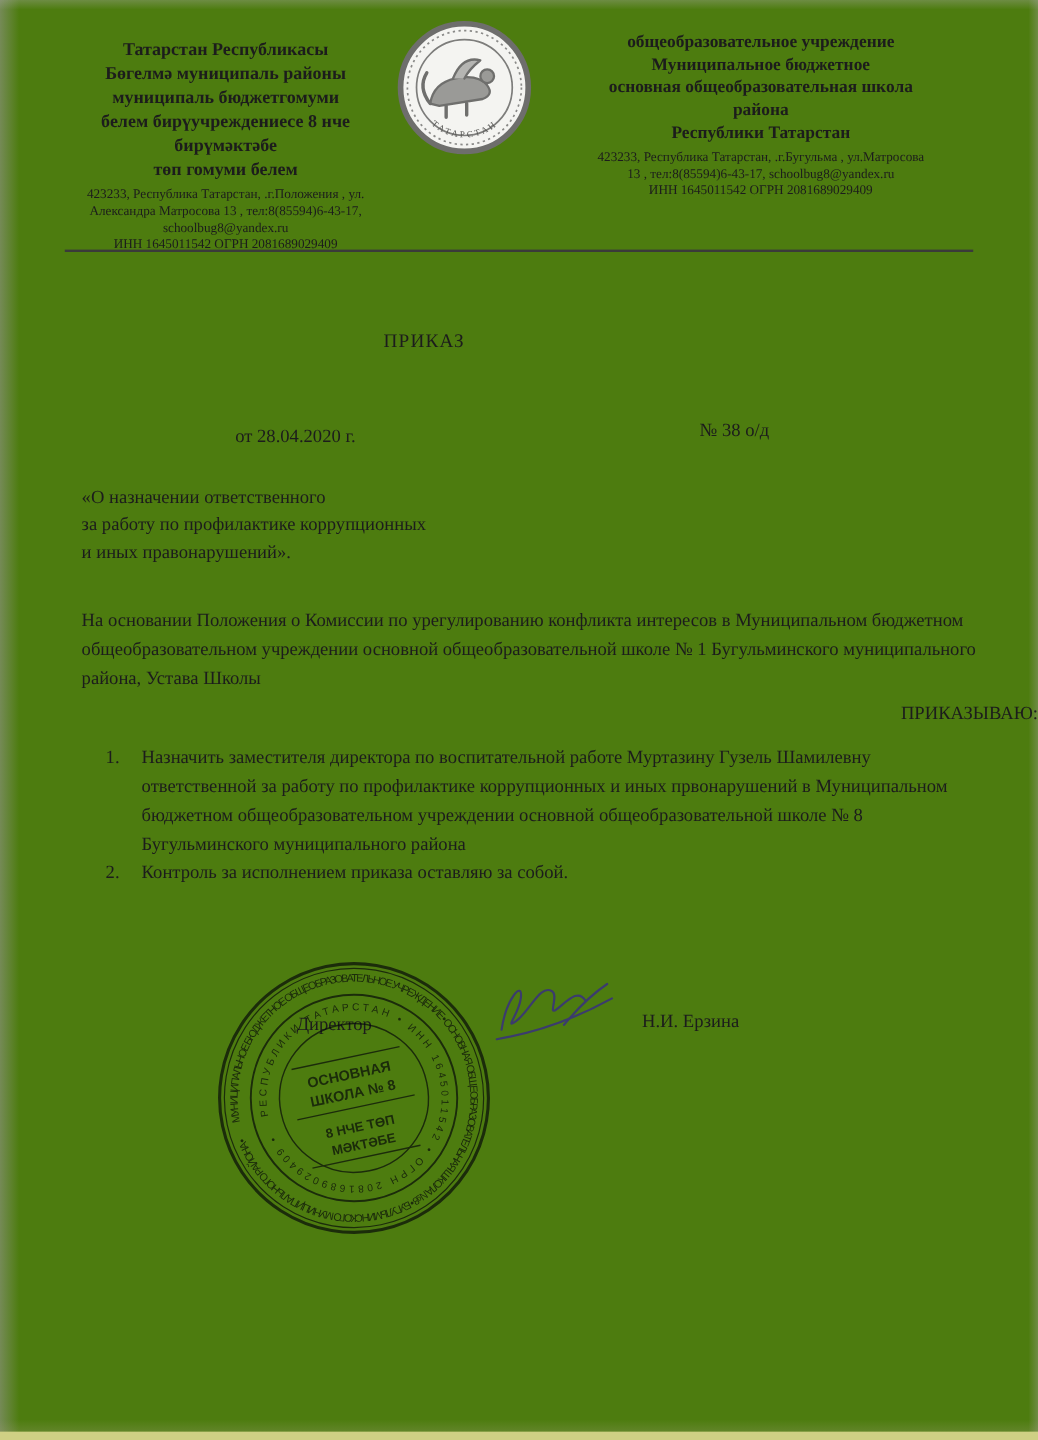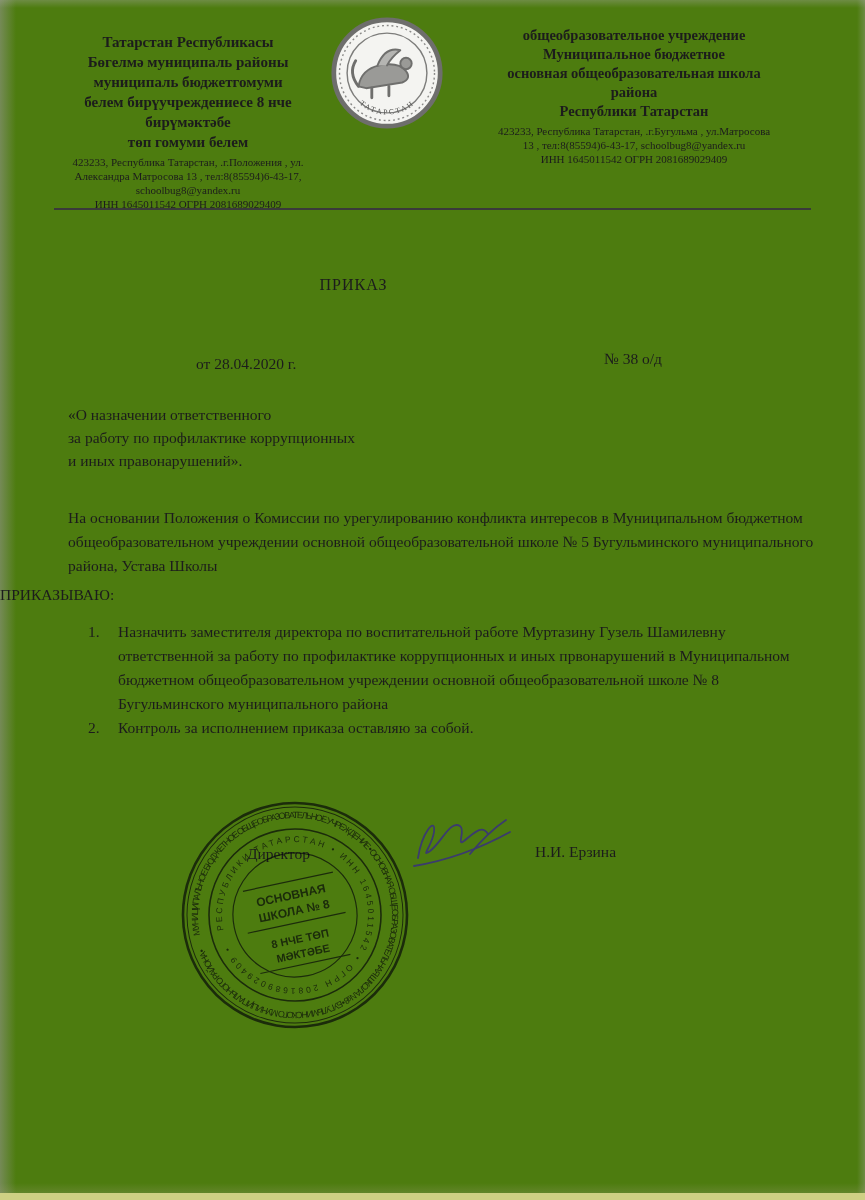--- a/index.html
+++ b/index.html
@@ -38,7 +38,7 @@
   .doc-title{left:0;top:276px;width:707px;text-align:center;
     font-size:16px;letter-spacing:1px;}
   .date-line{left:196px;top:355px;font-size:15.5px;}
-  .number-line{left:604px;top:350px;font-size:15.5px;}
+  .number-line{left:583px;top:350px;font-size:15.5px;}
 
   .subject{left:68px;top:403px;font-size:15.5px;line-height:23px;}
   .basis{left:68px;top:506px;width:748px;font-size:15.5px;line-height:24px;text-align:left;}

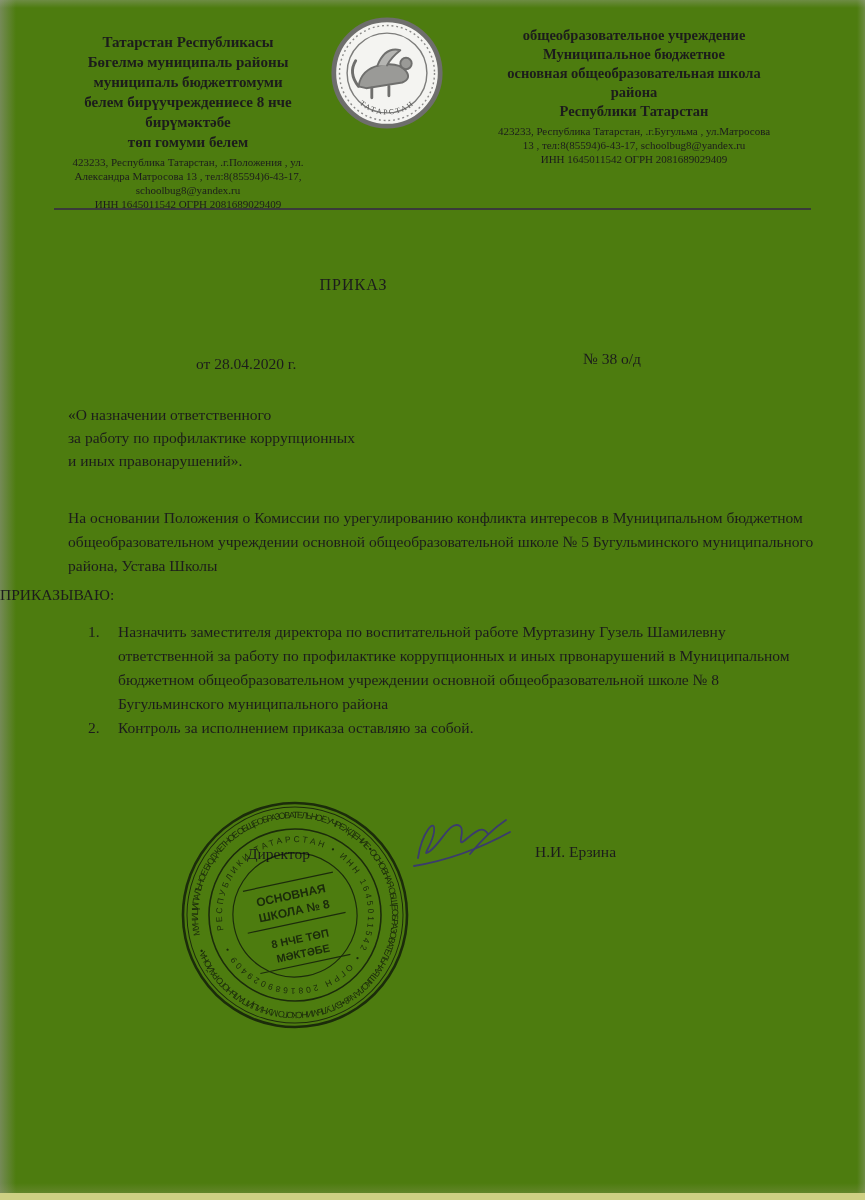--- a/index.html
+++ b/index.html
@@ -132,7 +132,7 @@
     <div>и иных правонарушений».</div>
   </div>
 
-  <div class="abs basis">На основании Положения о Комиссии по урегулированию конфликта интересов в Муниципальном бюджетном общеобразовательном учреждении основной общеобразовательной школе № 5  Бугульминского муниципального района, Устава Школы</div>
+  <div class="abs basis">На основании Положения о Комиссии по урегулированию конфликта интересов в Муниципальном бюджетном общеобразовательном учреждении основной общеобразовательной школе № 1  Бугульминского муниципального района, Устава Школы</div>
 
   <div class="abs resolve">ПРИКАЗЫВАЮ:</div>
 

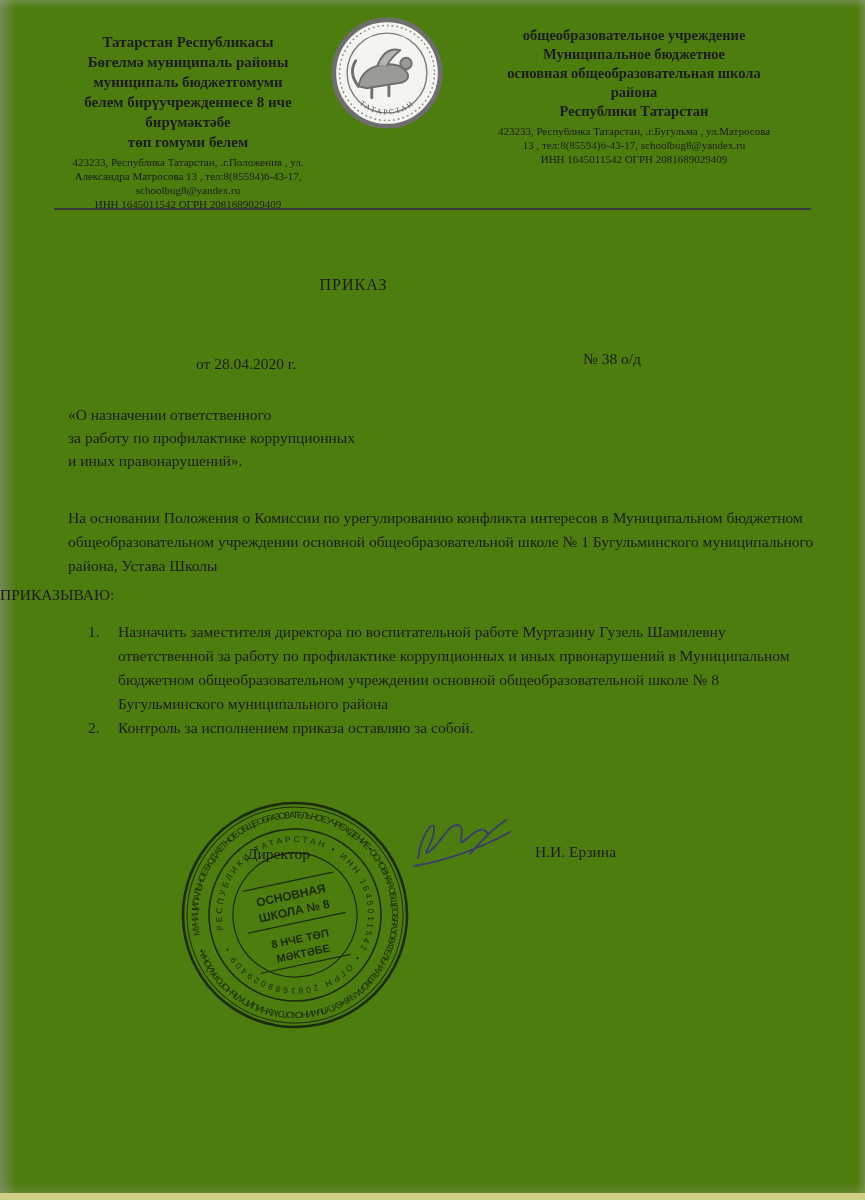--- a/index.html
+++ b/index.html
@@ -42,7 +42,7 @@
 
   .subject{left:68px;top:403px;font-size:15.5px;line-height:23px;}
   .basis{left:68px;top:506px;width:748px;font-size:15.5px;line-height:24px;text-align:left;}
-  .resolve{left:0;top:586px;width:865px;text-align:left;font-size:15.5px;}
+  .resolve{left:0;top:586px;width:865px;text-align:right;font-size:15.5px;}
 
   .order-list{left:88px;top:620px;width:732px;font-size:15.5px;line-height:24px;}
   .order-item{display:flex;}

